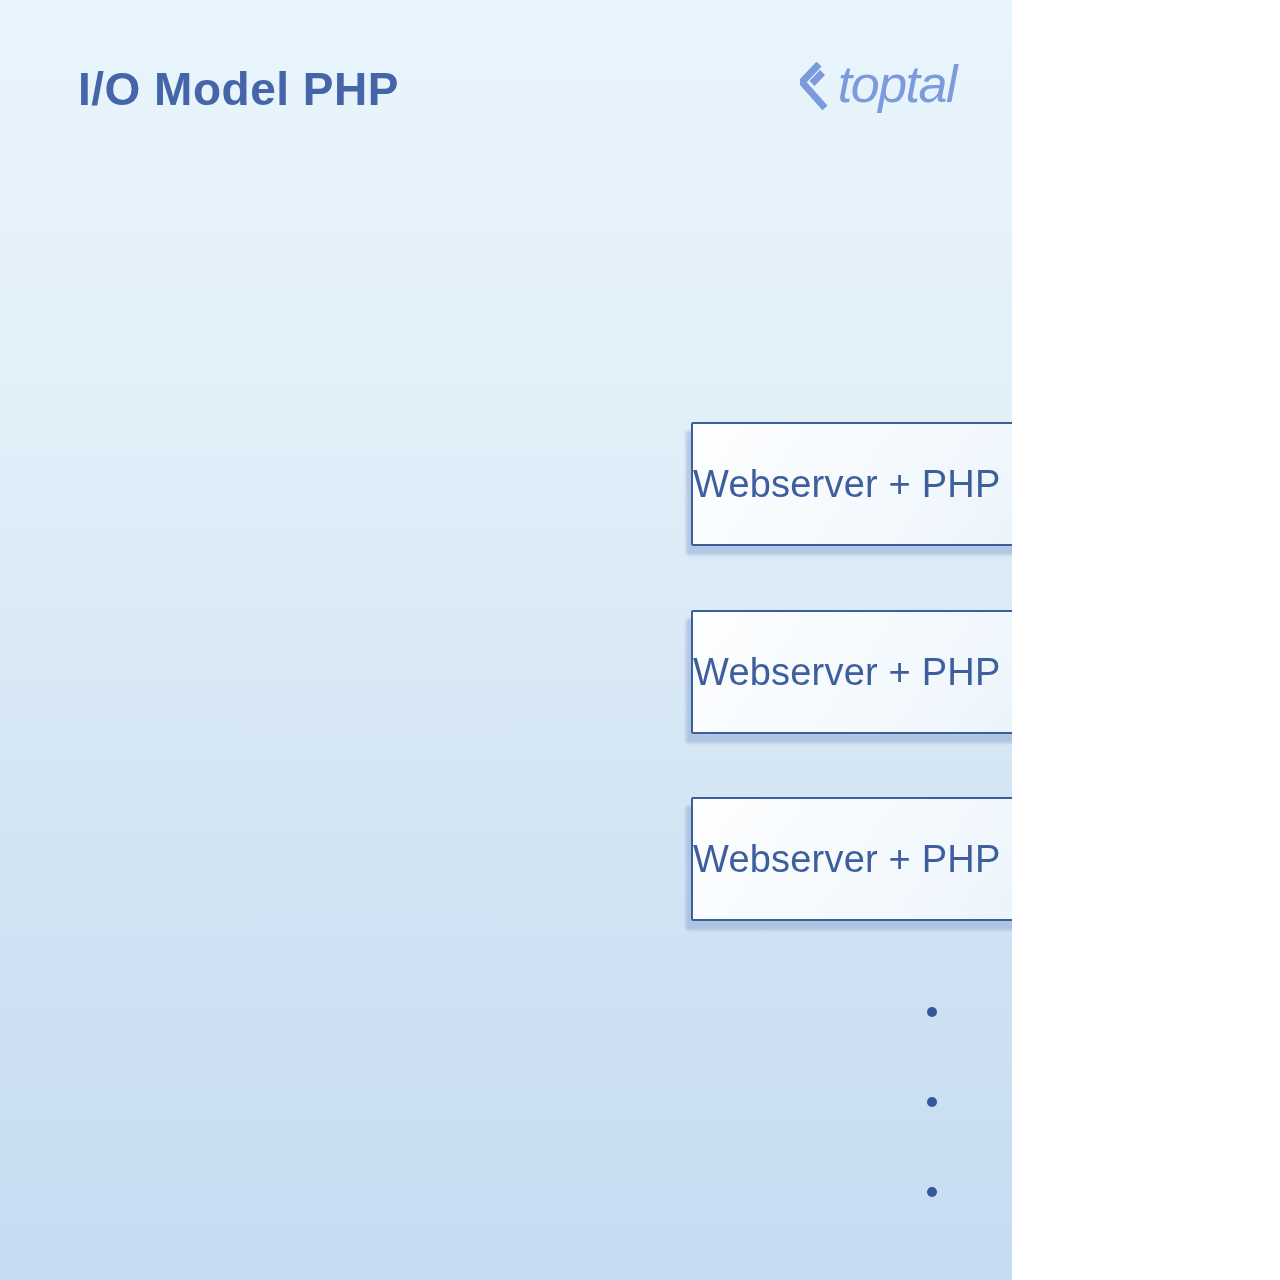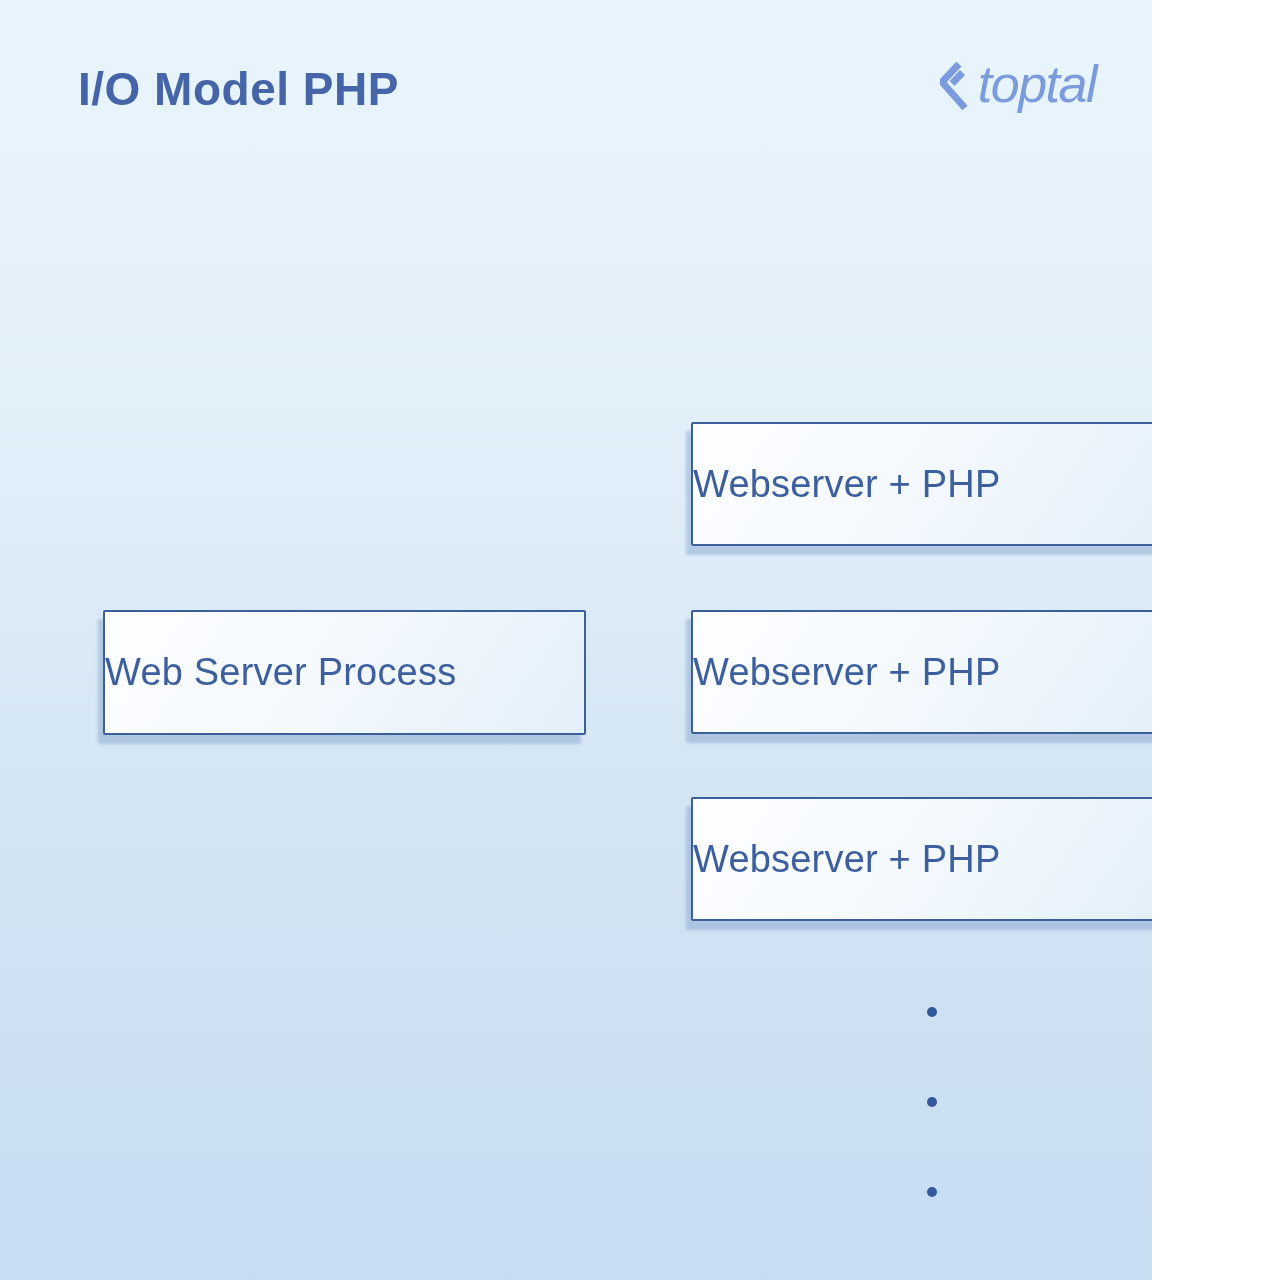--- a/index.html
+++ b/index.html
@@ -8,7 +8,7 @@
 
   .canvas {
     position: relative;
-    width: 1152px;
+    width: 1012px;
     height: 1280px;
     overflow: hidden;
     background: linear-gradient(180deg, #e9f5fc 0%, #e2f0f9 30%, #d4e5f4 62%, #c6dcf1 100%);

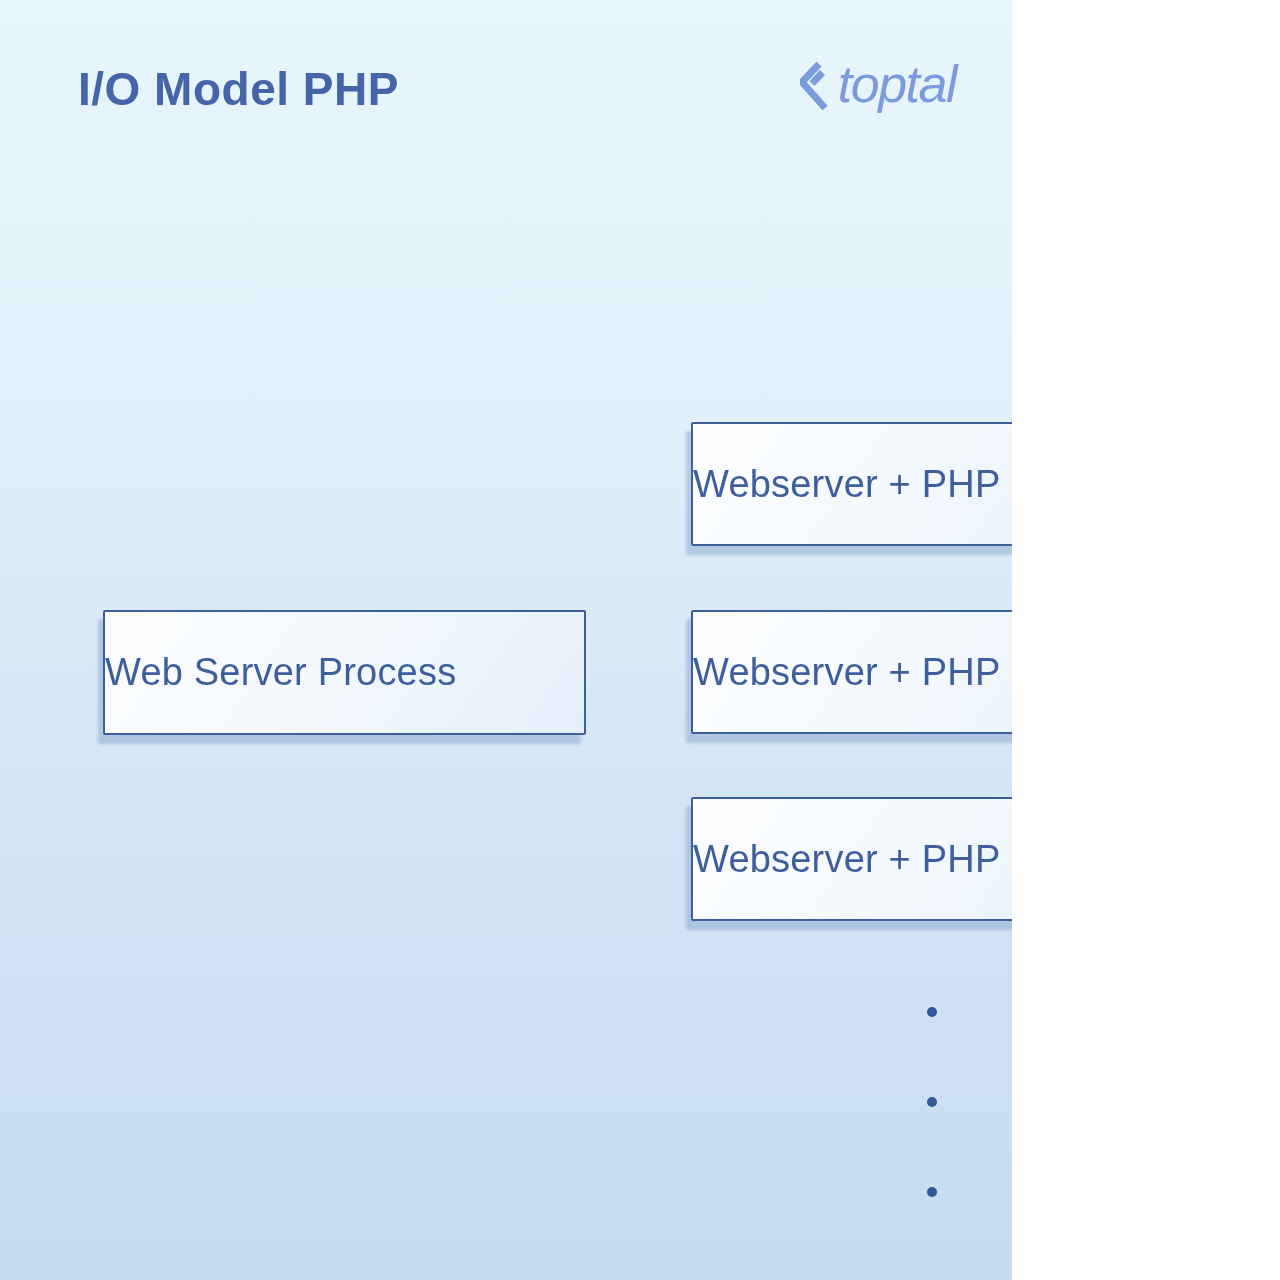--- a/index.html
+++ b/index.html
@@ -107,9 +107,6 @@
   </div>
 
 
-  <div class="pbox box-left">
-    <span class="pbox-label">Web Server Process</span>
-  </div>
 
   <div class="pbox box-right1">
     <span class="pbox-label">Webserver + PHP</span>

